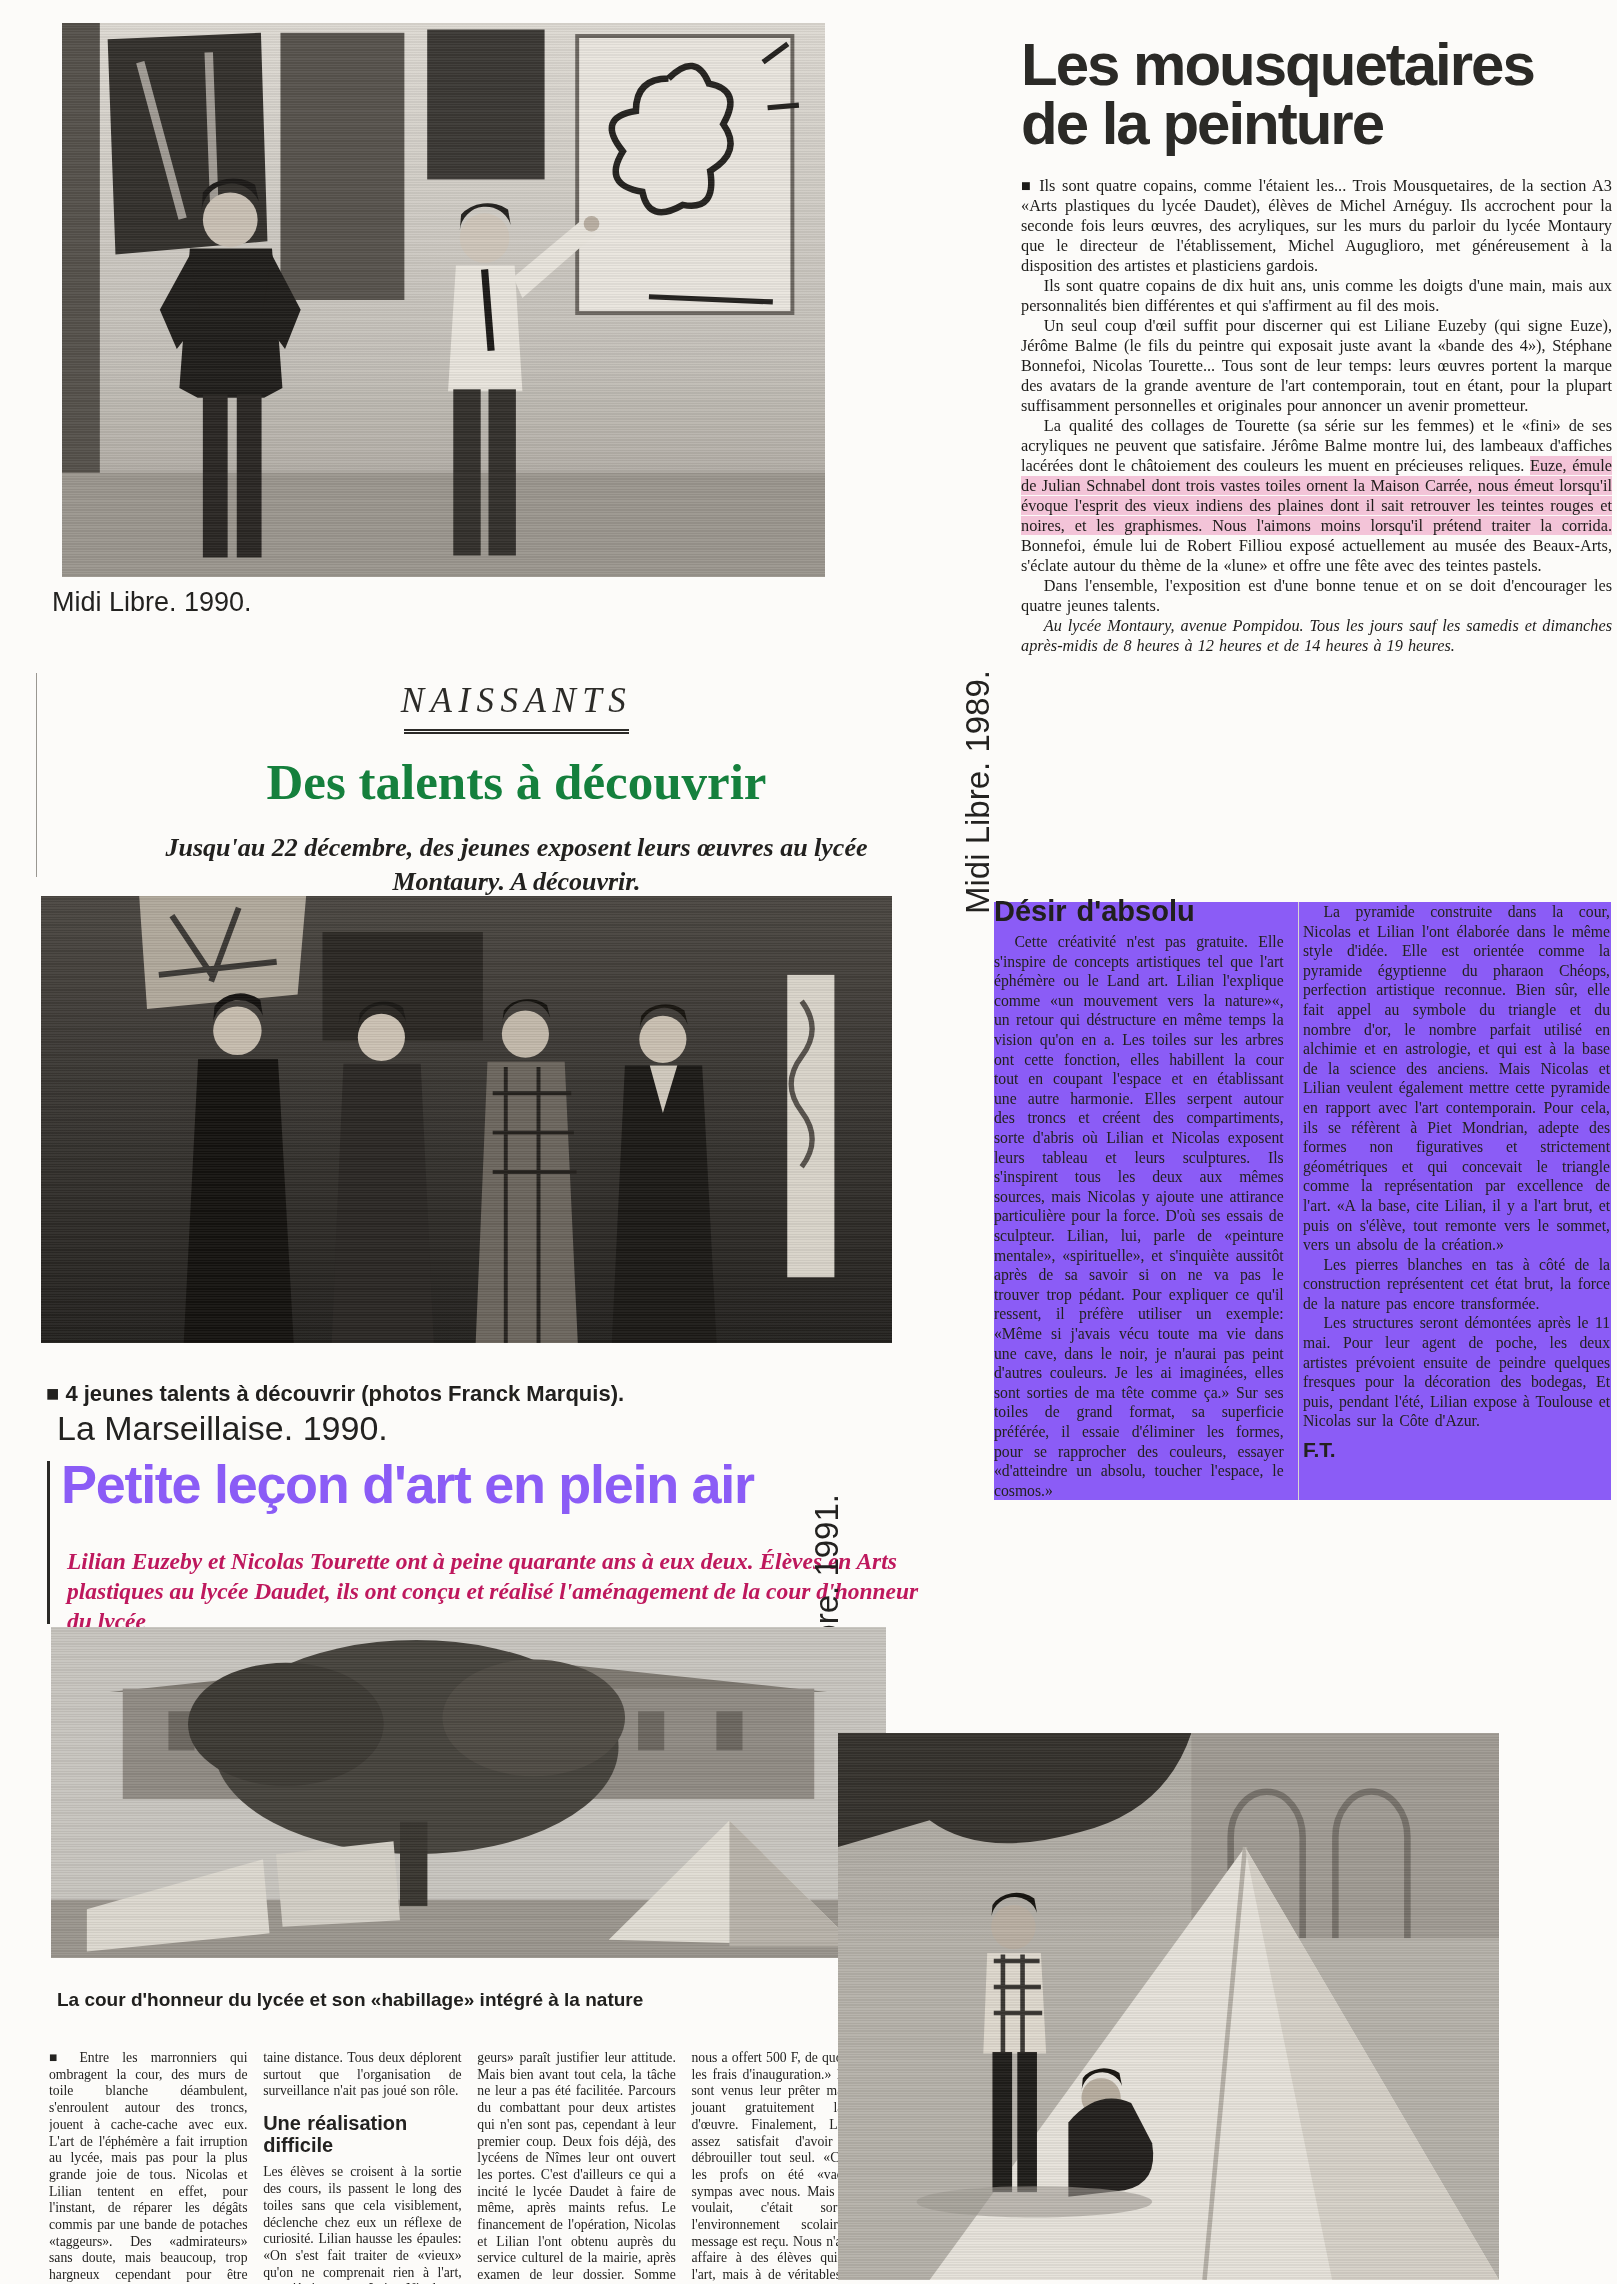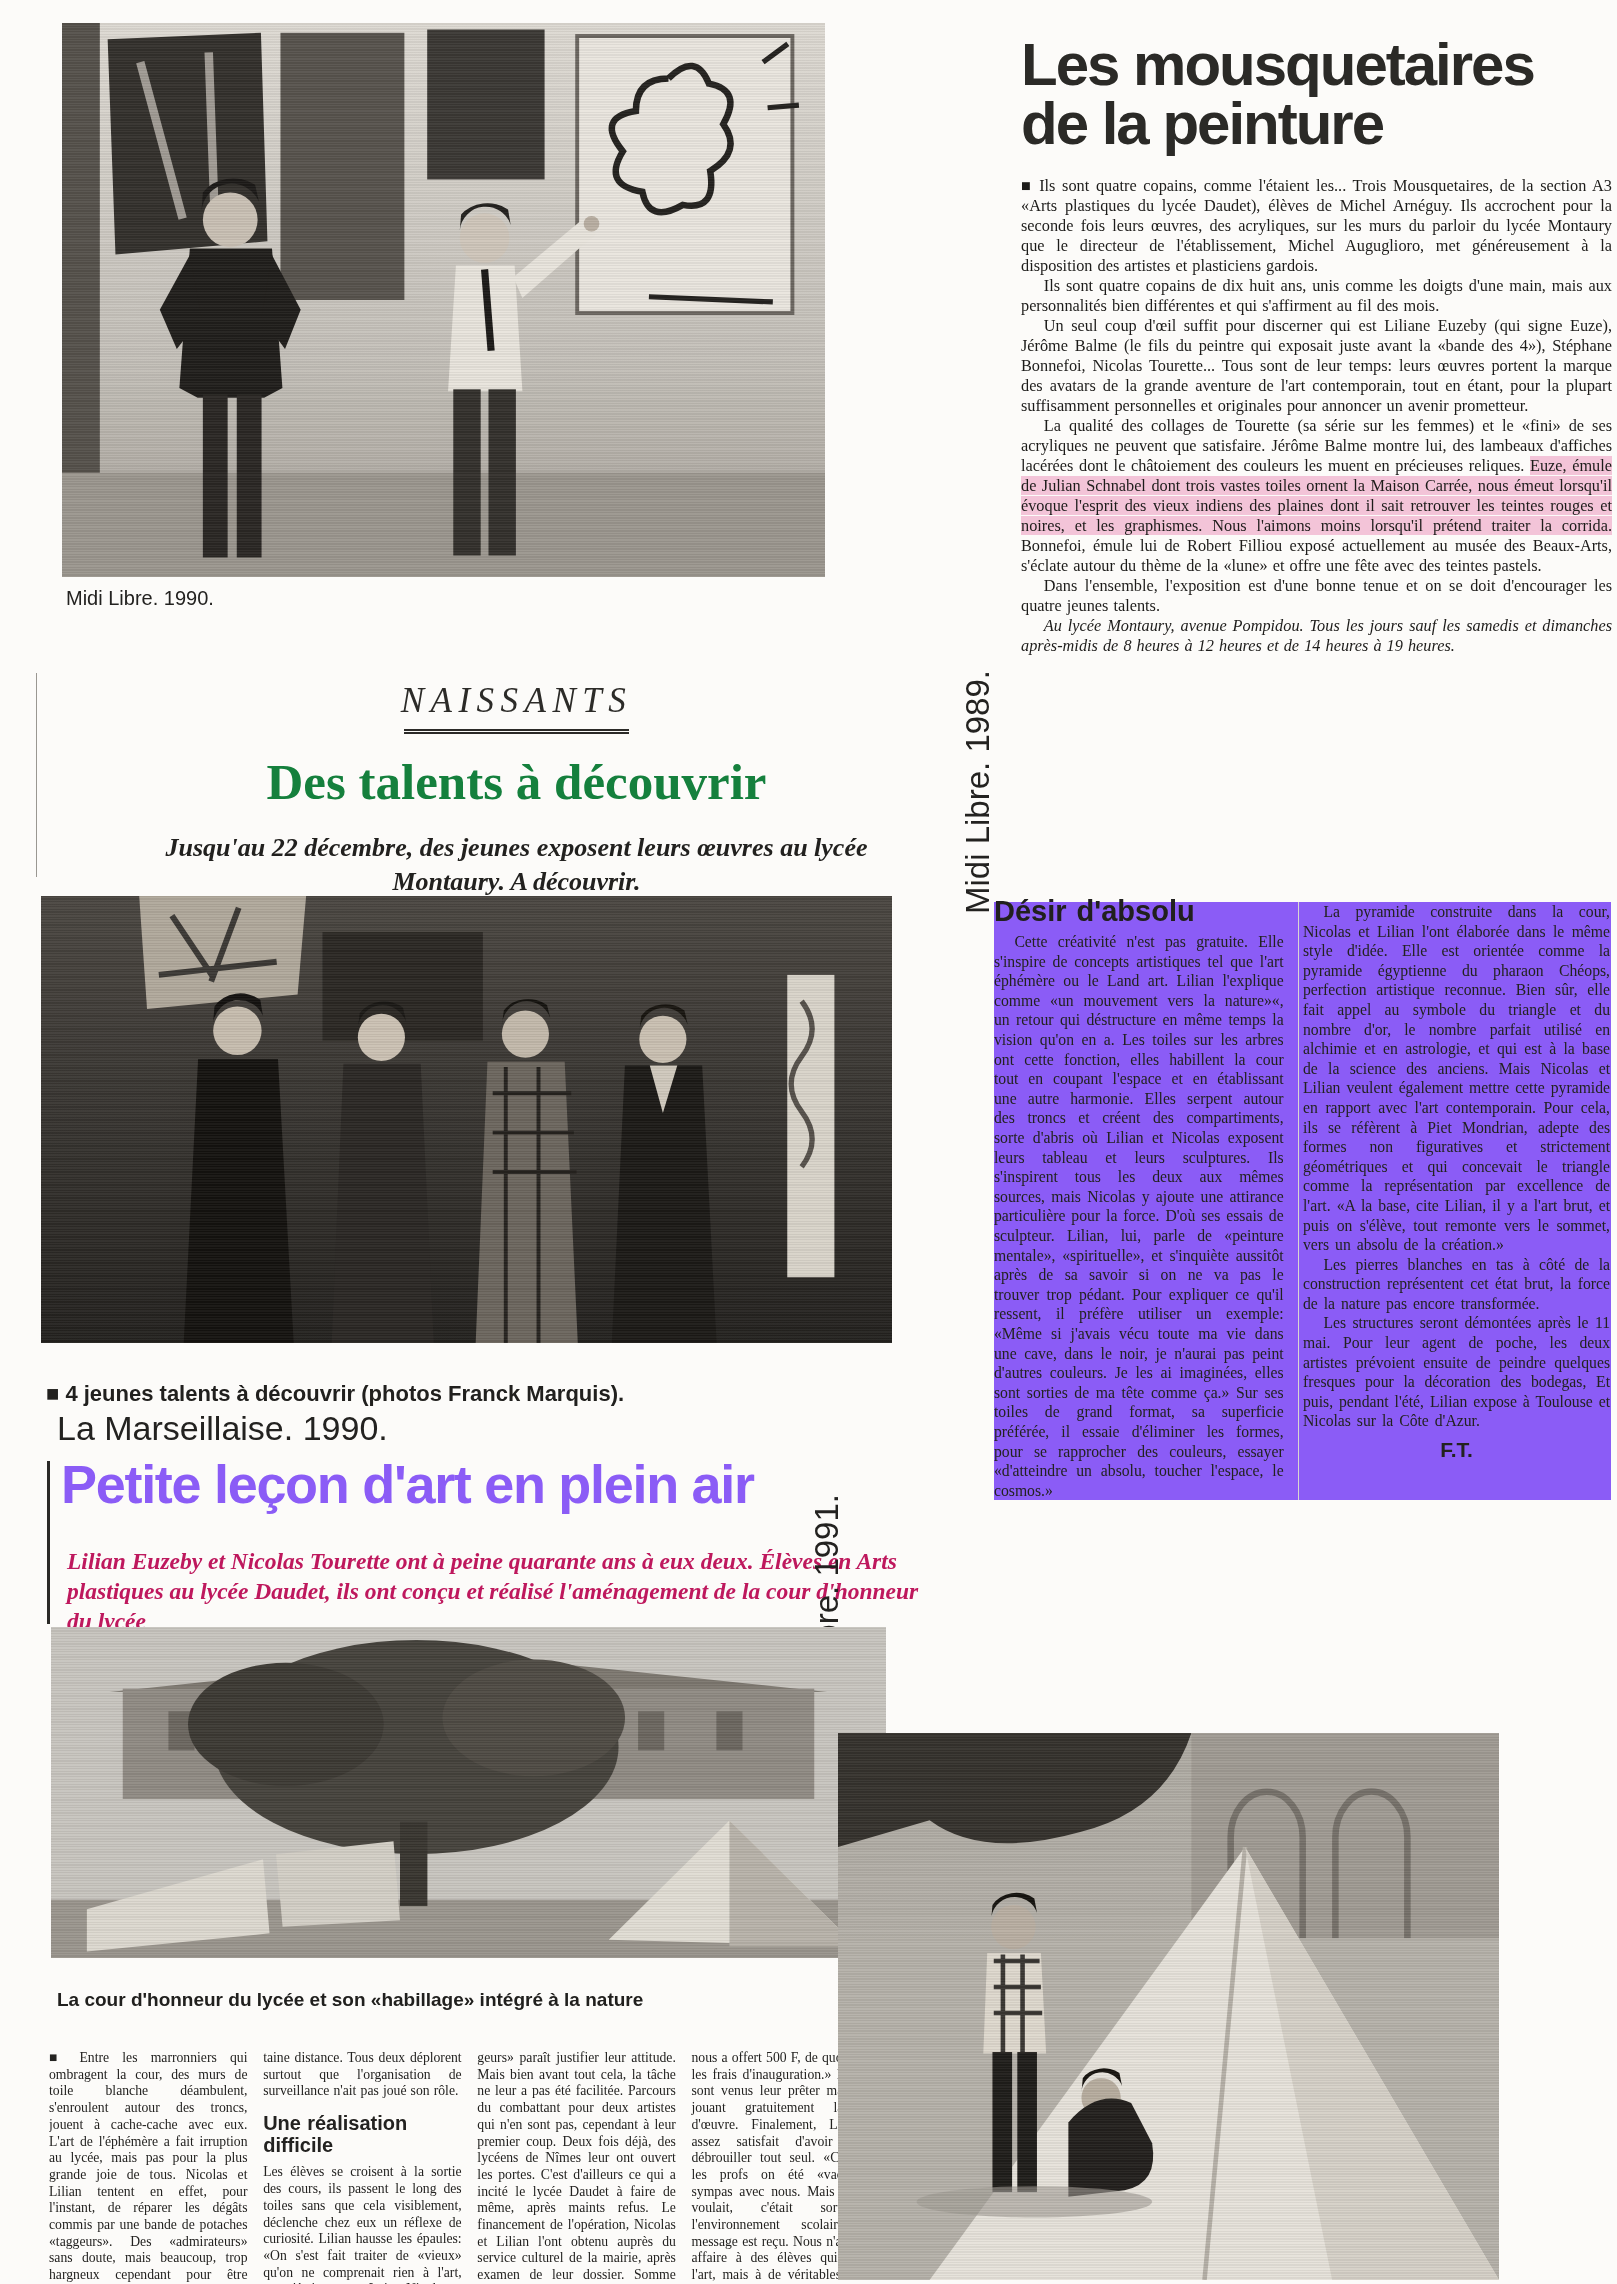--- a/index.html
+++ b/index.html
@@ -98,7 +98,7 @@
       <rect x="654" y="562" width="42" height="255" fill="#33302c"></rect>
     </svg>
   </div>
-  <div class="abs srclabel" style="left:66px;top:587px;font-size:20px;">Midi Libre. 1990.</div>
+  <div class="abs srclabel" style="left:52px;top:587px;font-size:27px;">Midi Libre. 1990.</div>
 
   <div class="abs" id="mousq" style="left:1021px;top:36px;width:591px;">
     <h1>Les mousquetaires de la peinture</h1>

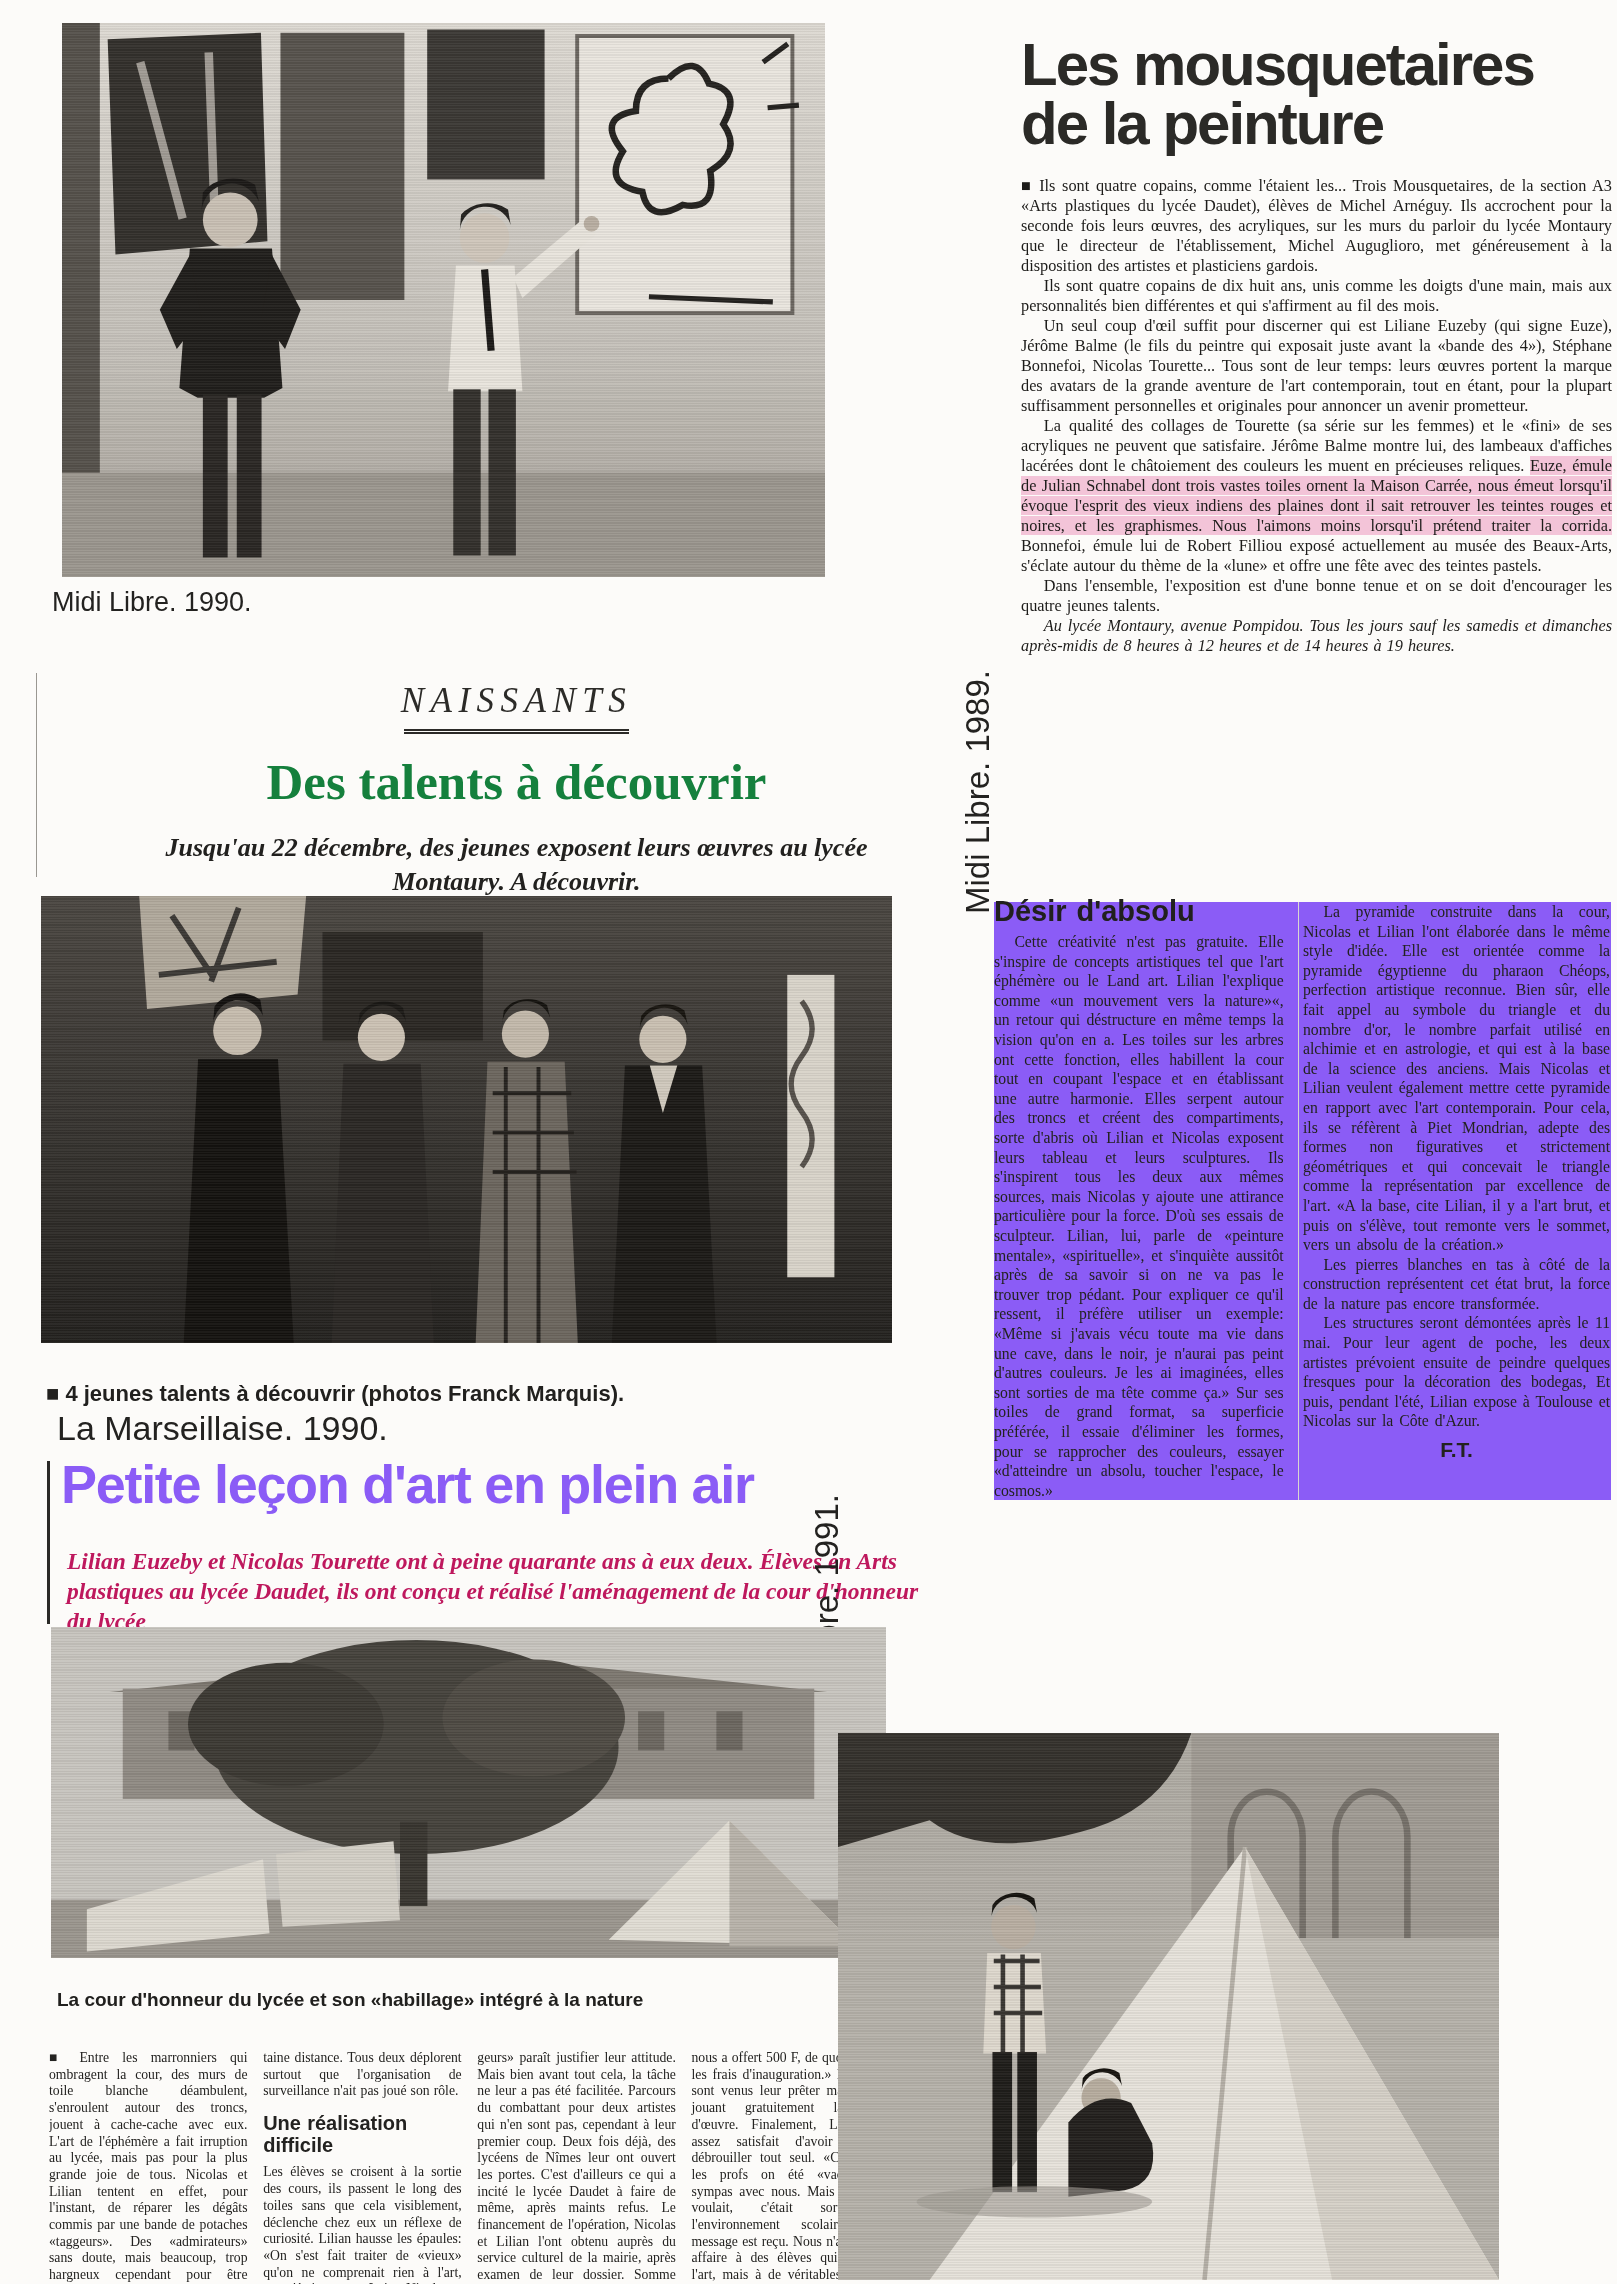--- a/index.html
+++ b/index.html
@@ -51,7 +51,7 @@
   #desir p.pfirst{text-indent:1.3em;}
   #desir .dsub{font-family:"Liberation Sans",sans-serif;font-weight:bold;font-size:29px;
     margin:0 0 10.5px 0;text-indent:0;text-align:left;color:#21201e;}
-  #desir .sig{margin-top:9.1px;text-align:center;font-family:"Liberation Sans",sans-serif;
+  #desir .sig{margin-top:9.1px;text-align:left;font-family:"Liberation Sans",sans-serif;
     font-weight:bold;font-size:21px;text-indent:0;}
   .scanline{background:#9a9792;}
 </style>

